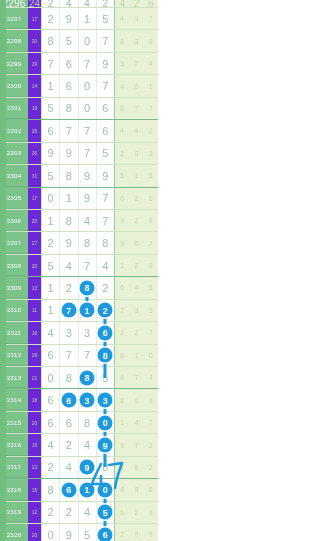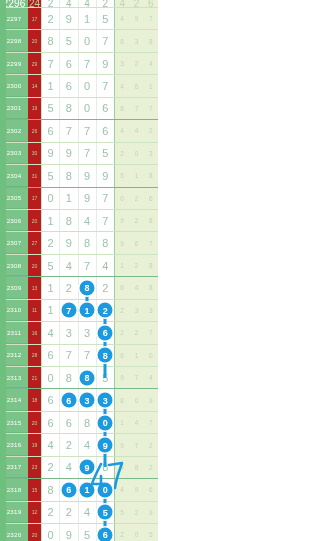--- a/index.html
+++ b/index.html
@@ -38,7 +38,7 @@
   }
   .c-sub{
     width:14px;flex:0 0 14px;
-    background:#b91c1c;
+    background:#6d28d9;
     color:#b8cfa4;
     font-size:5px;
     display:flex;align-items:center;justify-content:center;

